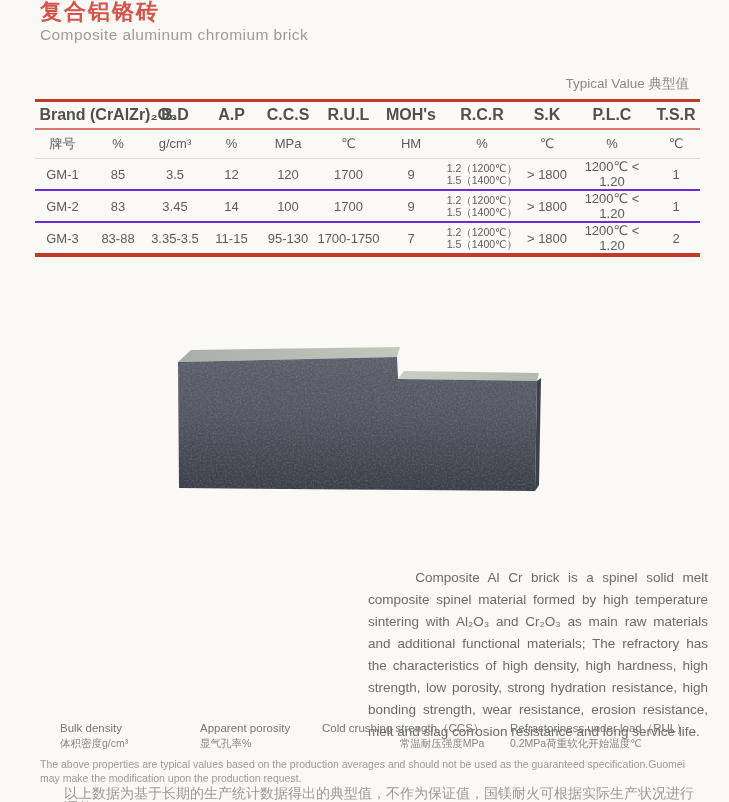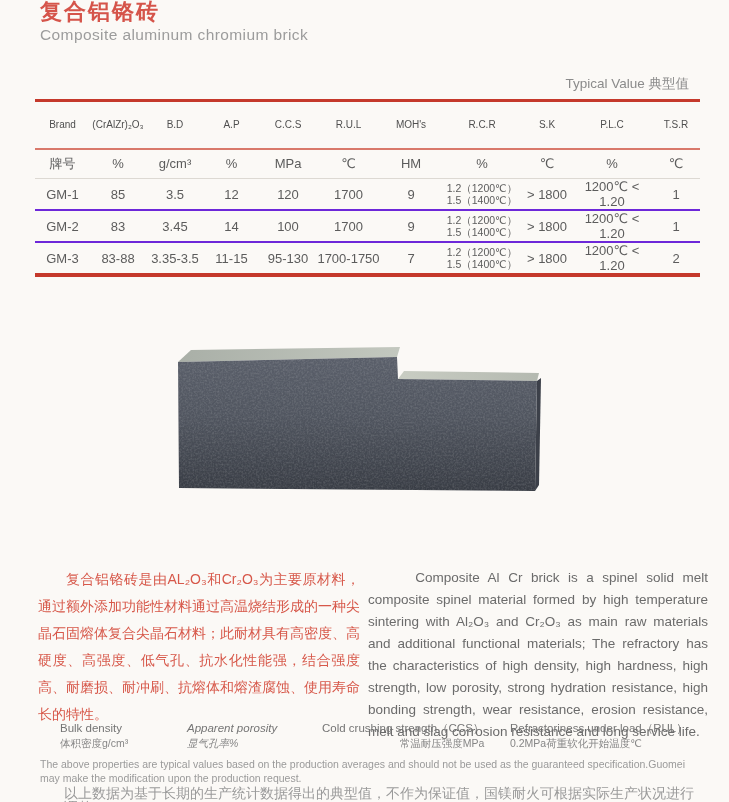--- a/index.html
+++ b/index.html
@@ -22,8 +22,8 @@
                border-collapse:collapse; table-layout:fixed;
                border-top:3px solid #c5392b; border-bottom:4px solid #c5392b; }
   table.spec th, table.spec td { text-align:center; font-weight:normal; vertical-align:middle; }
-  tr.abbr-row th { font-size:10px; color:#4f4f4f; height:48px;
-                   border-bottom:2px solid #d9796b; }
+  tr.abbr-row th { font-size:16px; color:#4f4f4f; height:28px;
+                   border-bottom:2px solid #d9796b;font-weight:bold; }
   tr.unit-row th { font-size:13px; color:#5c5c5c; height:30px;
                    border-bottom:1px solid #ddd9d3; }
   tbody td { font-size:13px; color:#5c5c5c; height:31px; border-bottom:2px solid #6d28d9; }

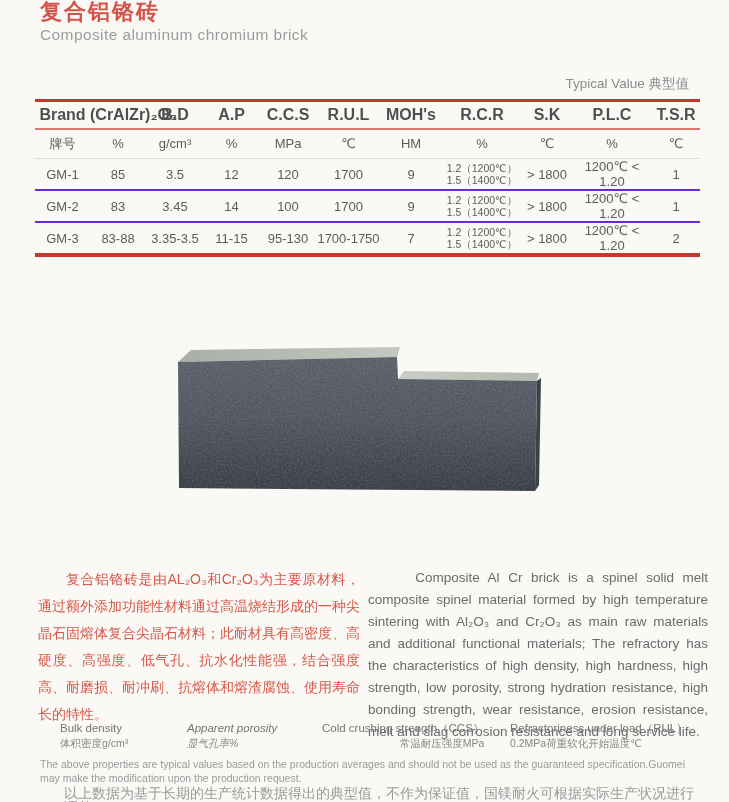--- a/index.html
+++ b/index.html
@@ -195,7 +195,6 @@
     </svg>
   </div>
 
-  <p class="desc-zh">复合铝铬砖是由AL₂O₃和Cr₂O₃为主要原材料，通过额外添加功能性材料通过高温烧结形成的一种尖晶石固熔体复合尖晶石材料；此耐材具有高密度、高硬度、高强度、低气孔、抗水化性能强，结合强度高、耐磨损、耐冲刷、抗熔体和熔渣腐蚀、使用寿命长的特性。</p>
   <p class="desc-en">Composite Al Cr brick is a spinel solid melt composite spinel material formed by high temperature sintering with Al₂O₃ and Cr₂O₃ as main raw materials and additional functional materials; The refractory has the characteristics of high density, high hardness, high strength, low porosity, strong hydration resistance, high bonding strength, wear resistance, erosion resistance, melt and slag corrosion resistance and long service life.</p>
 
   <div class="legend-item li-0">

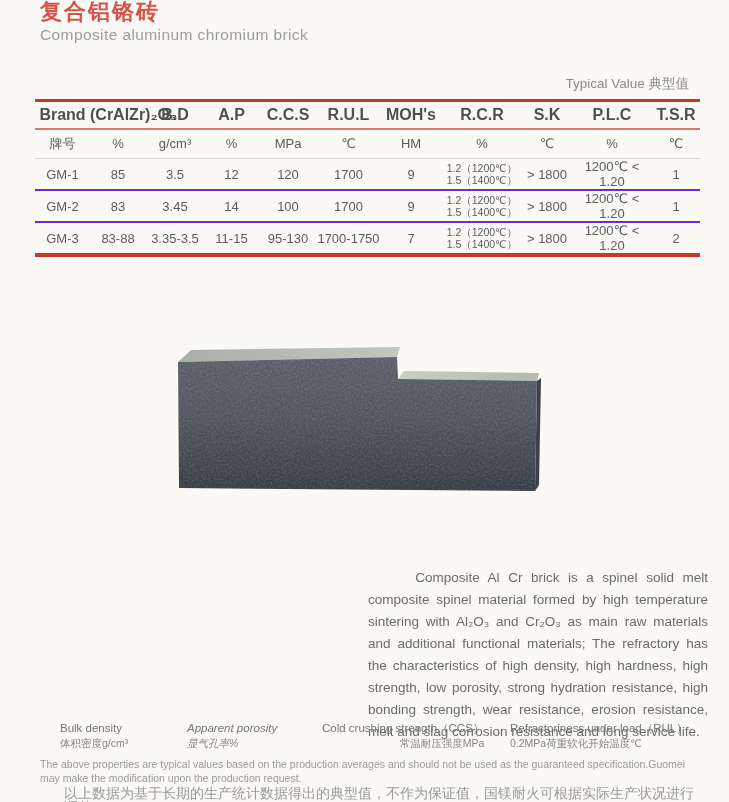--- a/index.html
+++ b/index.html
@@ -45,7 +45,7 @@
   .legend-item { position:absolute; top:720px; }
   .legend-item .en { font-size:11.5px; color:#757575; line-height:16px; }
   .legend-item .zh { font-size:10.5px; color:#868686; line-height:15px; }
-  .li-0 { left:60px; }  .li-1 { left:187px;font-style:italic; }  .li-2 { left:322px;text-align:right; }  .li-3 { left:510px; }
+  .li-0 { left:60px; }  .li-1 { left:200px; }  .li-2 { left:322px;text-align:right; }  .li-3 { left:510px; }
 
   
   .disclaimer { position:absolute; left:40px; top:758px; width:655px; color:#9a9a9a; }

